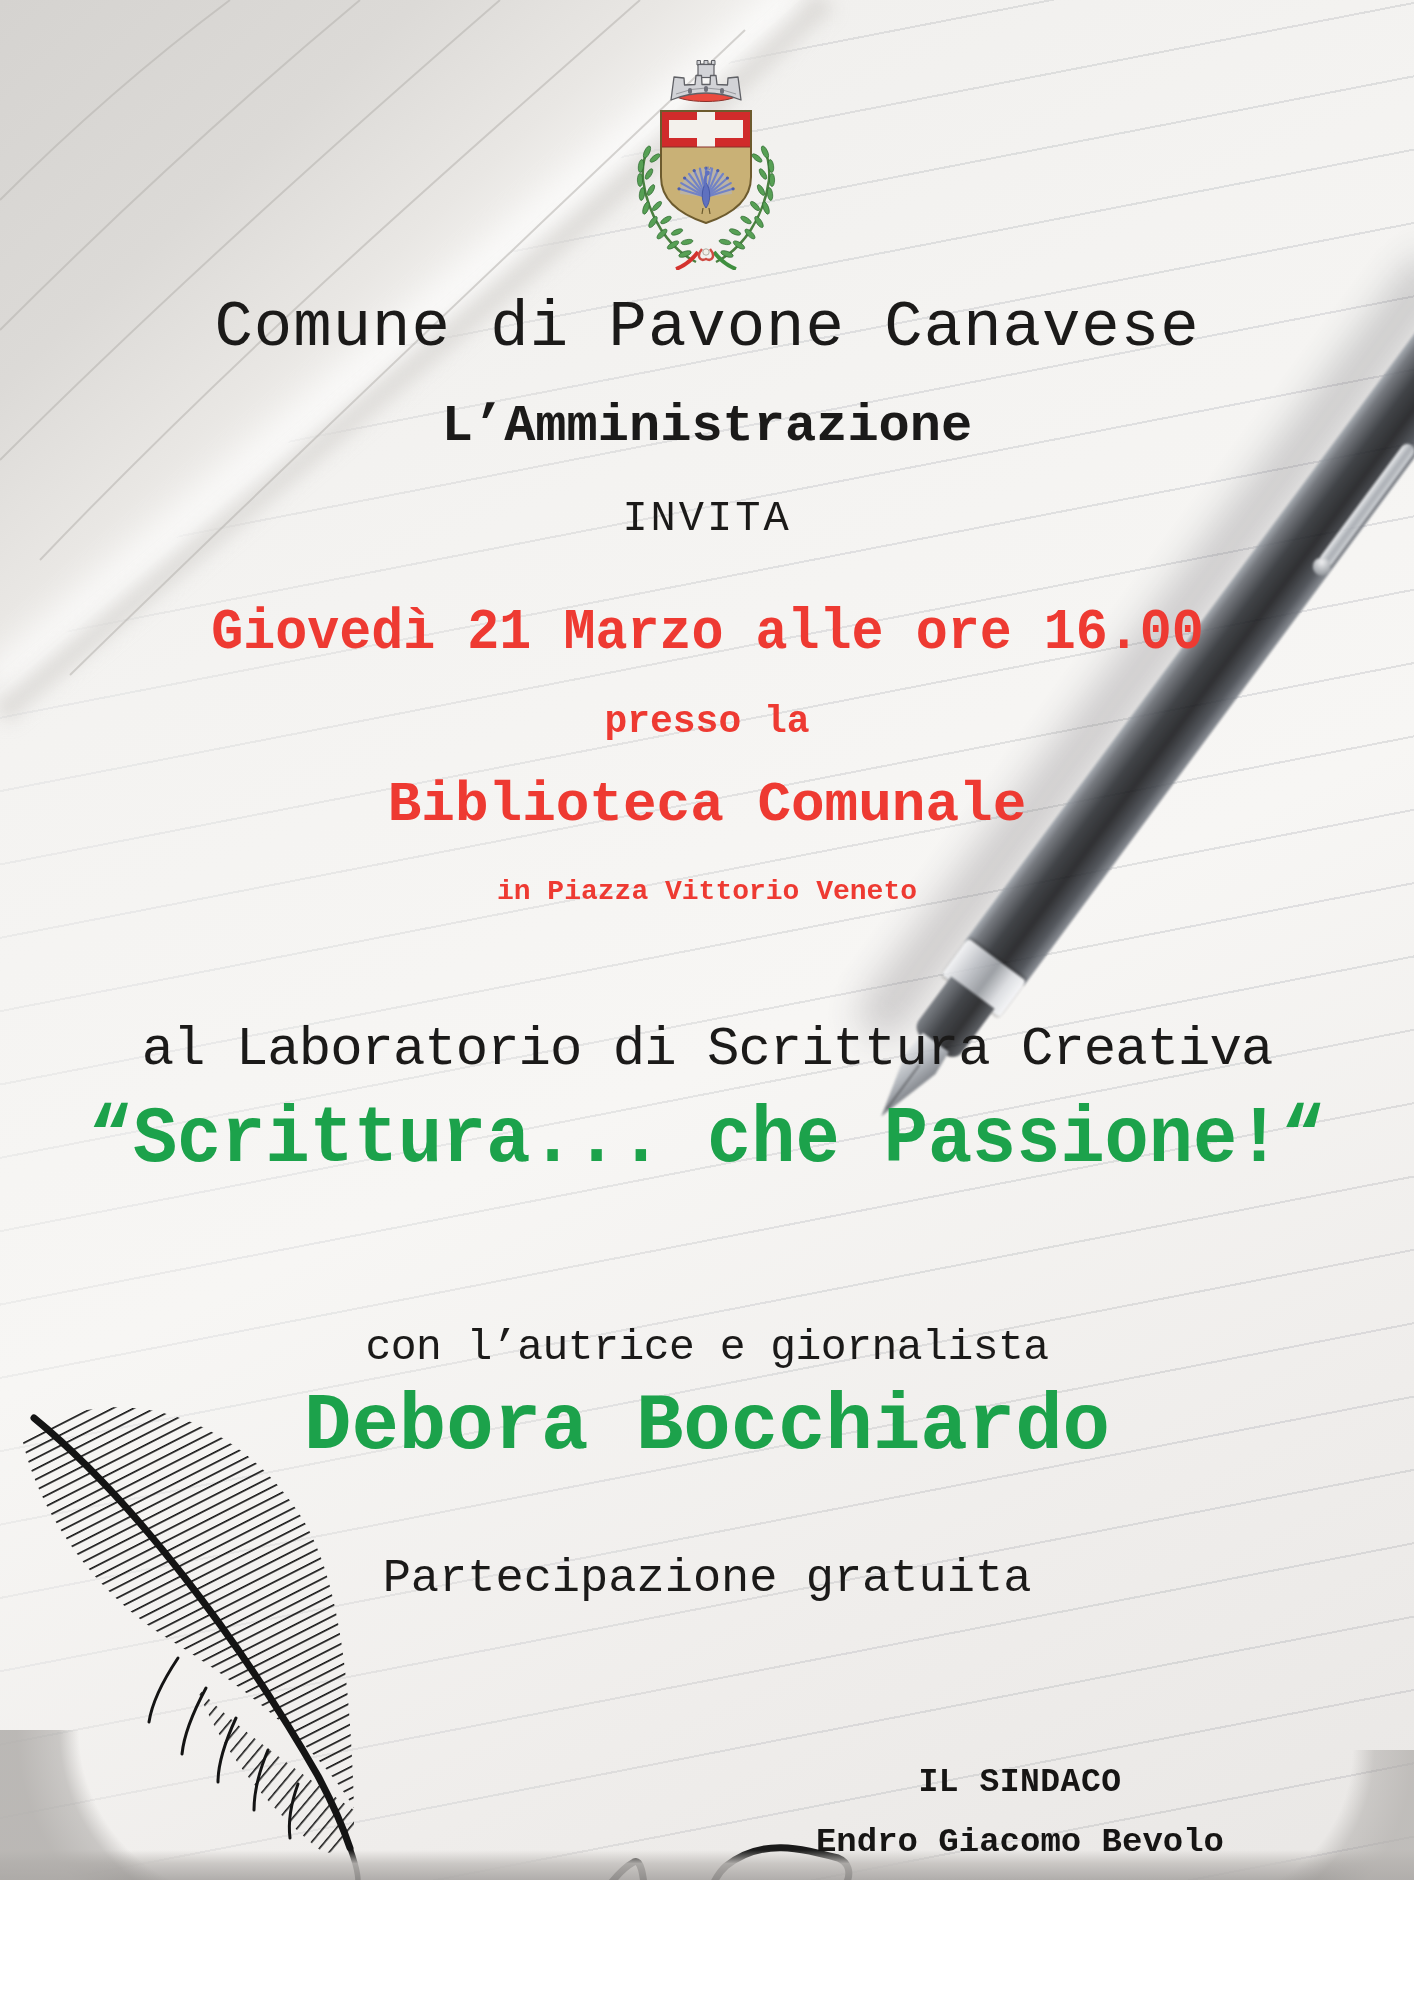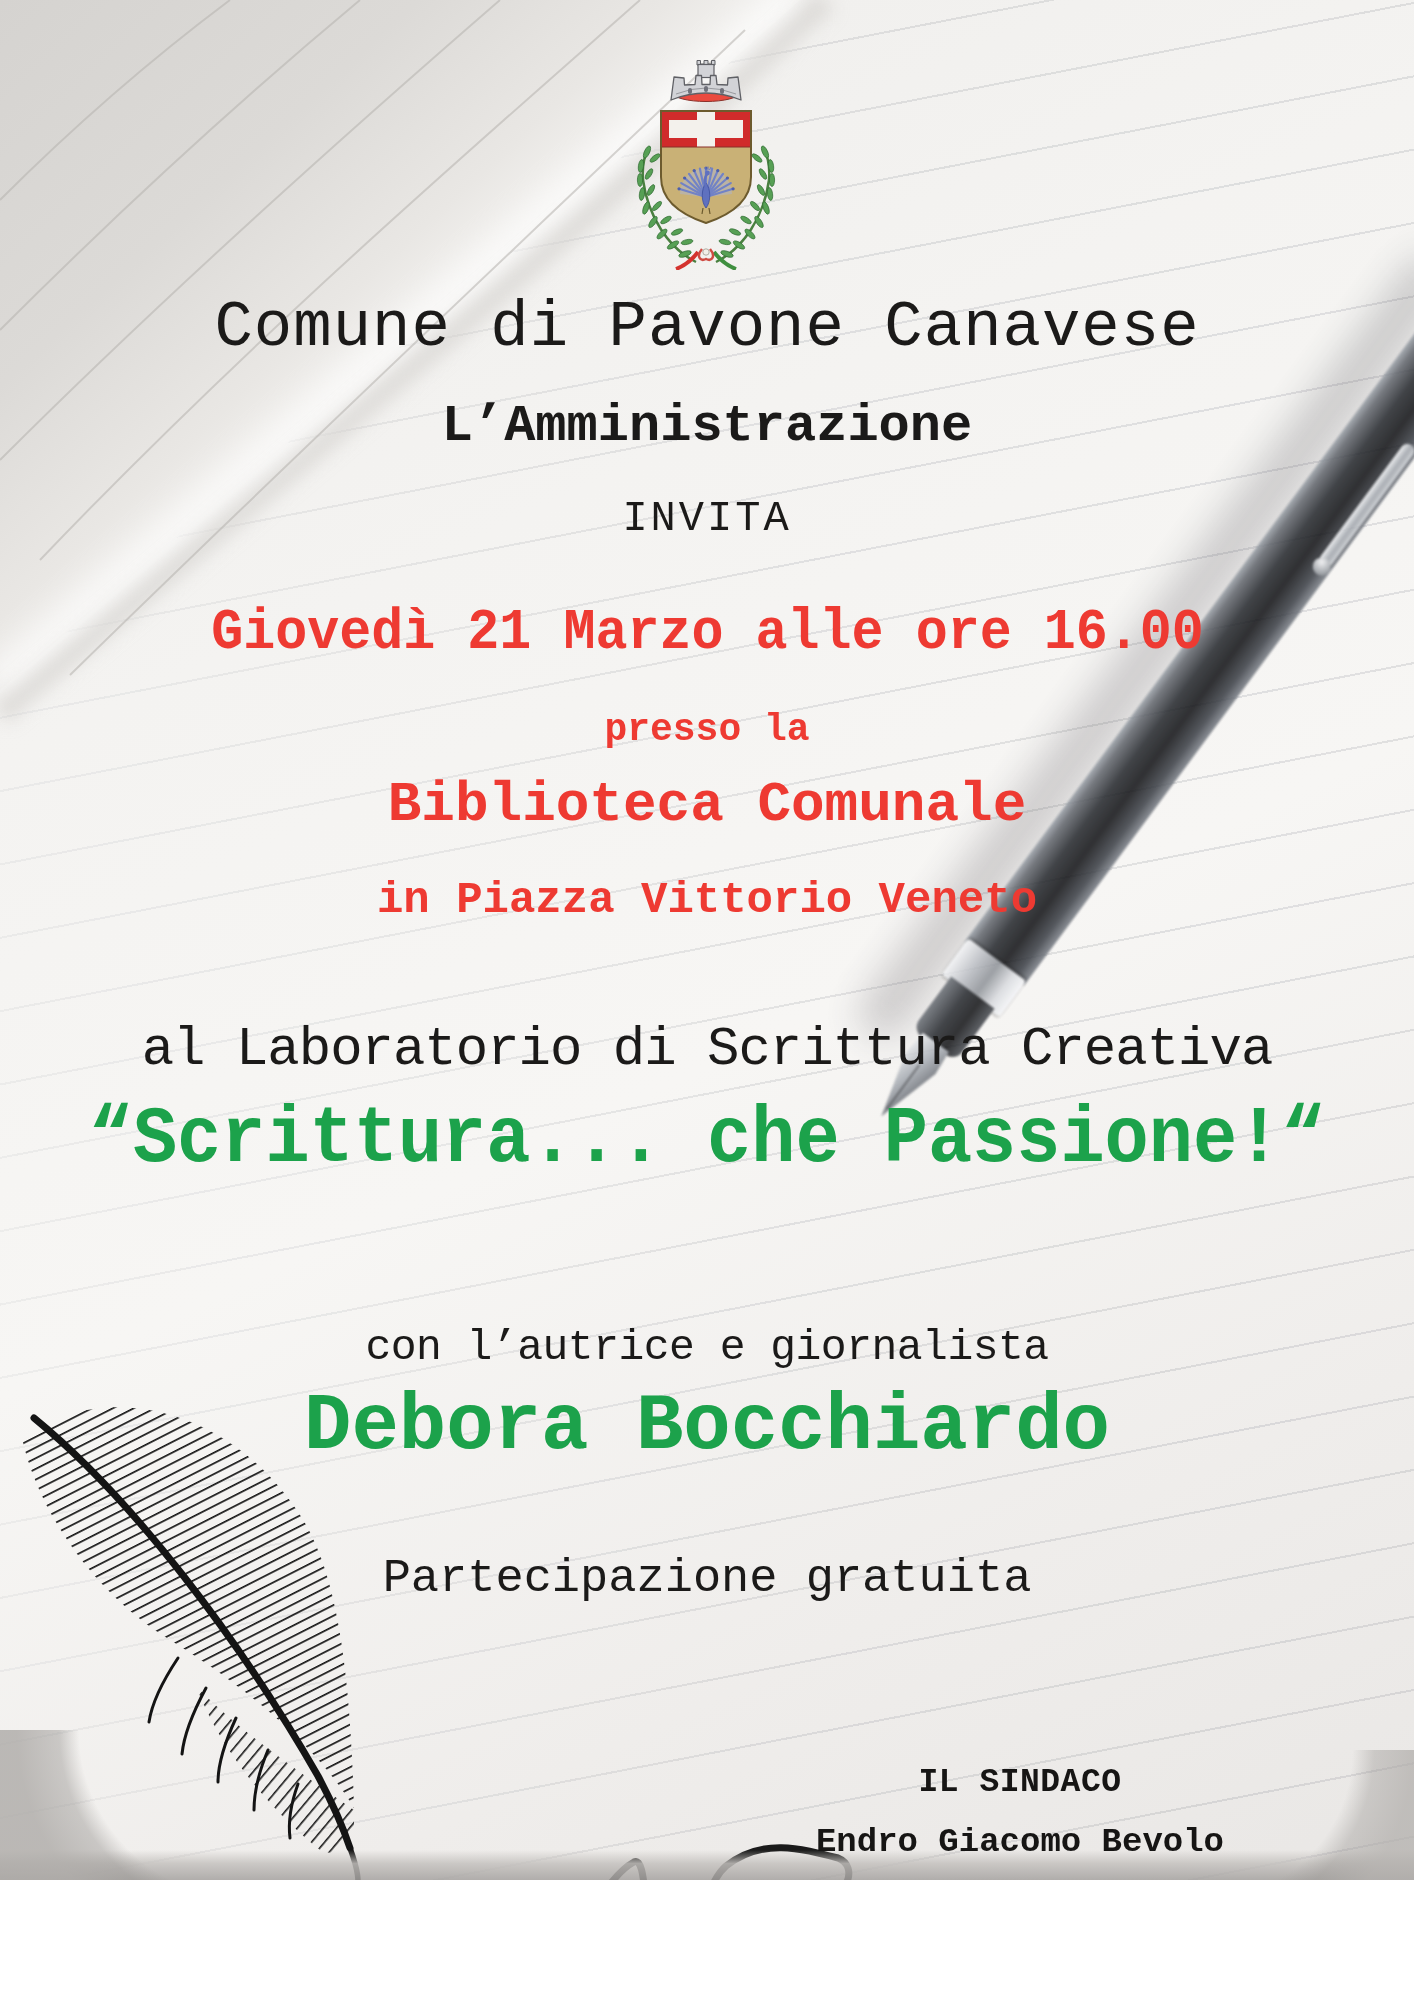--- a/index.html
+++ b/index.html
@@ -88,7 +88,7 @@
   .t-invita       { top: 497px; font-size: 42px; letter-spacing: 3px; }
   .t-date         { top: 603px; font-size: 58px; font-weight: bold; color: var(--accent-red, #ee3a32); }
   .t-date span    { transform: scaleX(.92); }
-  .t-presso       { top: 702px; font-size: 38px; font-weight: bold; color: var(--accent-red, #ee3a32); margin-top: 8px; }
+  .t-presso       { top: 702px; font-size: 38px; font-weight: bold; color: var(--accent-red, #ee3a32); }
   .t-venue        { top: 776px; font-size: 56px; font-weight: bold; color: var(--accent-red, #ee3a32); }
   .t-address      { top: 877px; font-size: 44px; font-weight: bold; color: var(--accent-red, #ee3a32); }
   .t-intro        { top: 1022px; font-size: 54px; letter-spacing: -1px; }

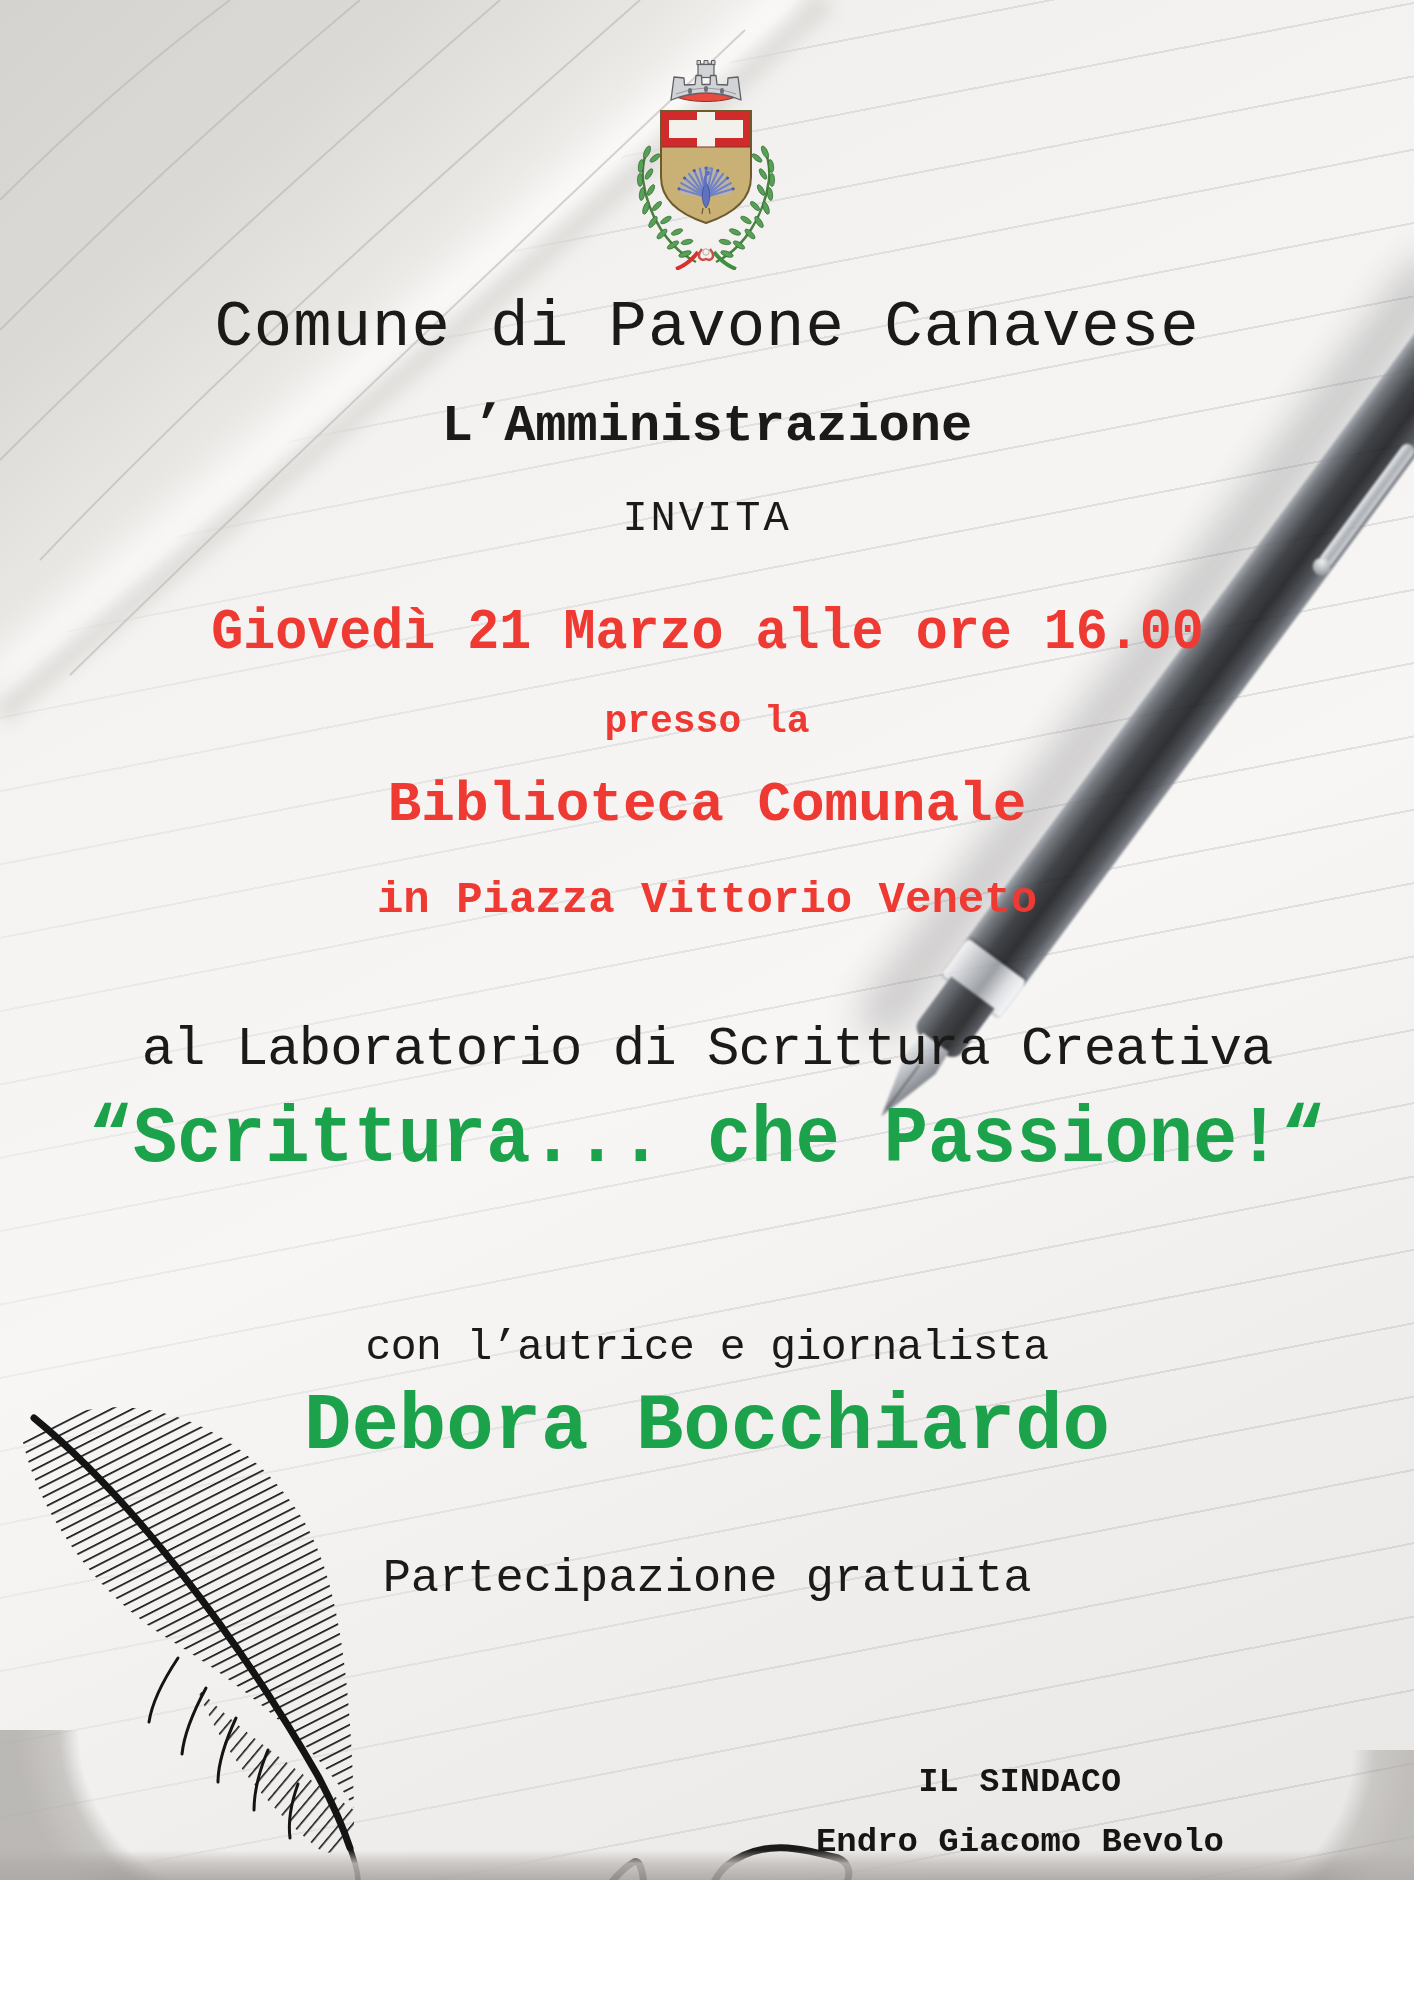--- a/index.html
+++ b/index.html
@@ -90,7 +90,7 @@
   .t-date span    { transform: scaleX(.92); }
   .t-presso       { top: 702px; font-size: 38px; font-weight: bold; color: var(--accent-red, #ee3a32); }
   .t-venue        { top: 776px; font-size: 56px; font-weight: bold; color: var(--accent-red, #ee3a32); }
-  .t-address      { top: 877px; font-size: 44px; font-weight: bold; color: var(--accent-red, #ee3a32); }
+  .t-address      { top: 877px; font-size: 28px; font-weight: bold; color: var(--accent-red, #ee3a32); }
   .t-intro        { top: 1022px; font-size: 54px; letter-spacing: -1px; }
   .t-title        { top: 1098px; font-size: 80px; font-weight: bold; color: var(--accent-green, #1ca24b); }
   .t-title span   { transform: scaleX(.92); }

